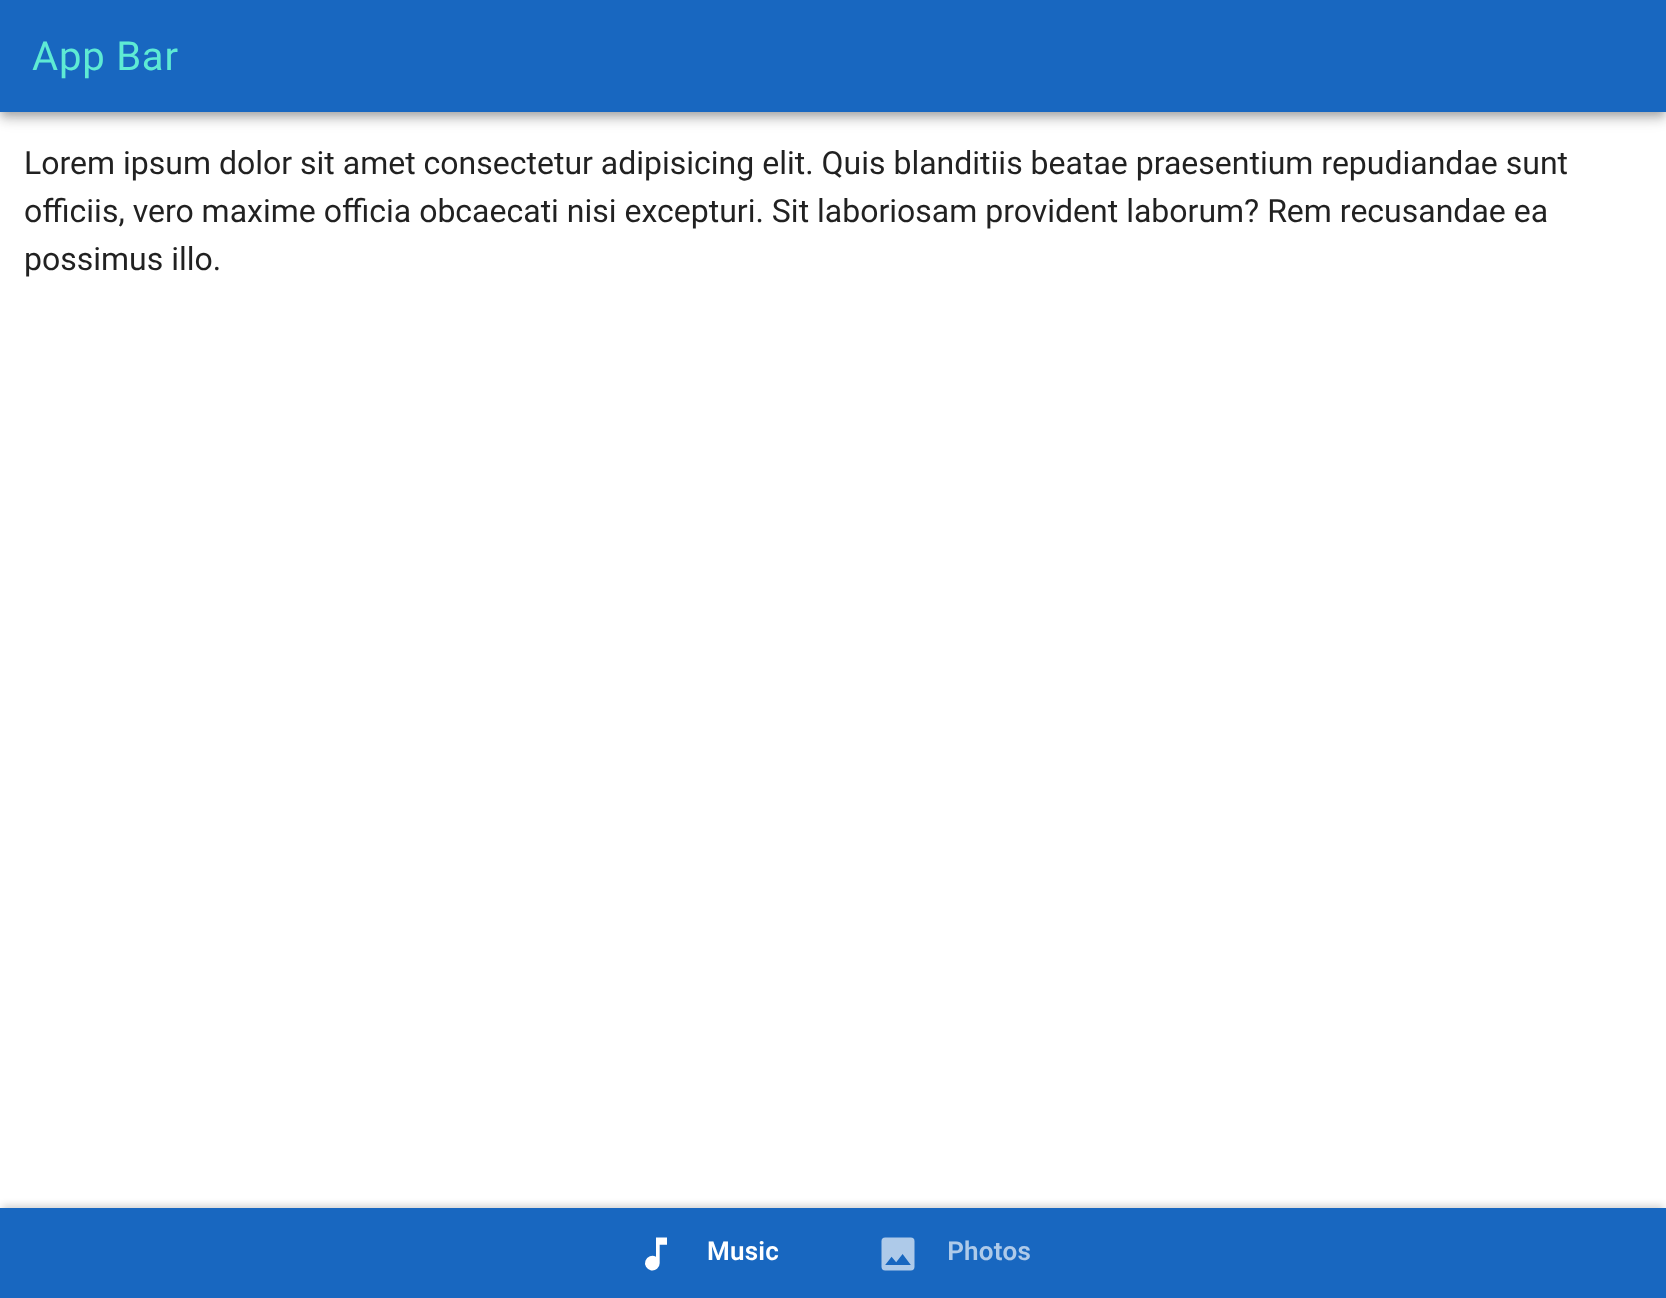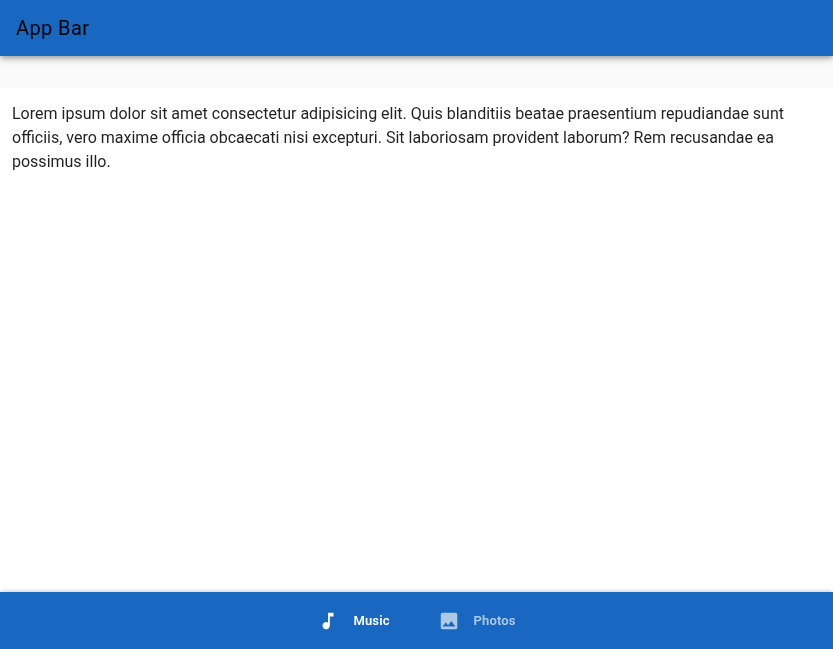--- a/index.html
+++ b/index.html
@@ -18,7 +18,7 @@
     }
     .app-bar {
       background: #1867c0;
-      color: #000000;
+      color: #5eead4;
       height: 56px;
       display: flex;
       align-items: center;

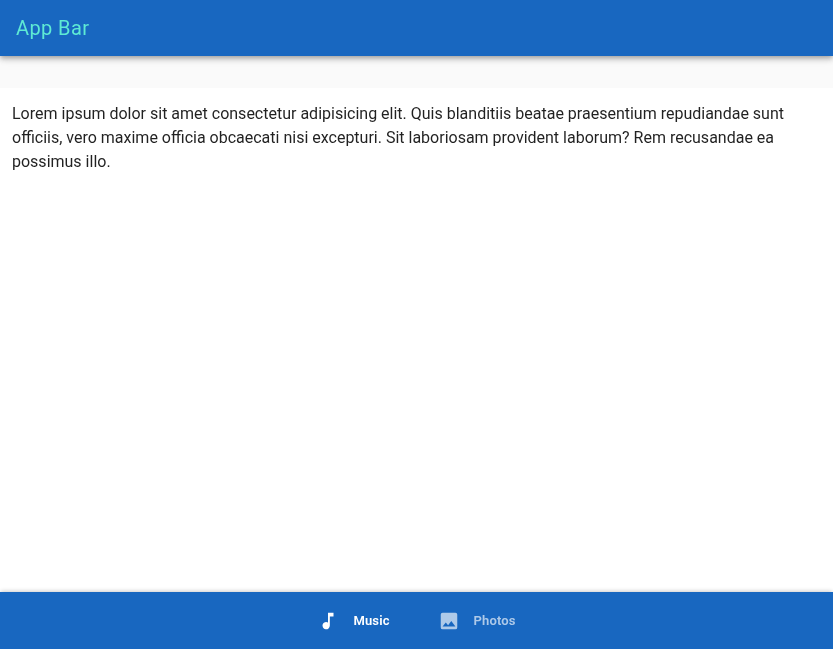--- a/index.html
+++ b/index.html
@@ -37,7 +37,6 @@
       flex: 1;
       padding: 14px 12px;
       background: #ffffff;
-      margin-top: 32px;
     }
     .body-text {
       font-size: 16px;

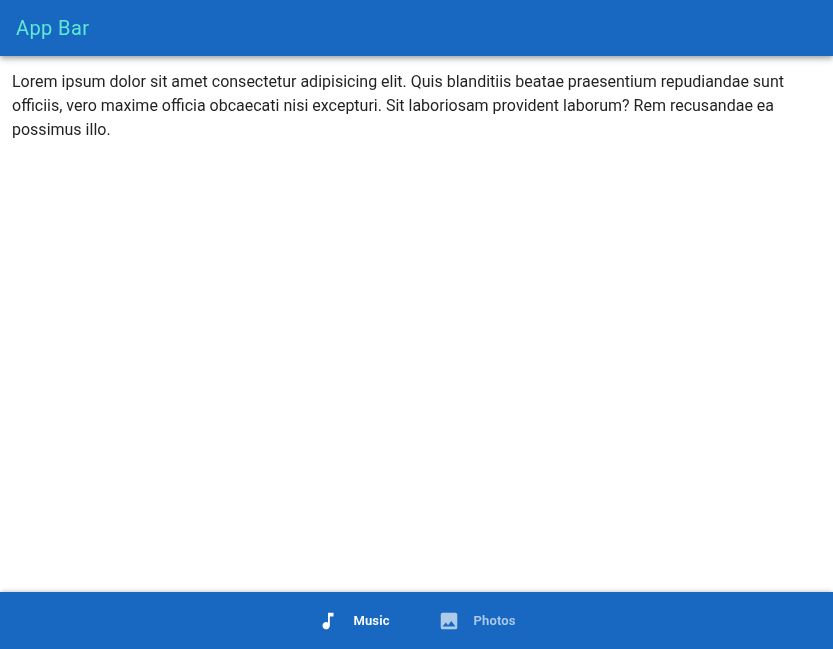--- a/index.html
+++ b/index.html
@@ -46,7 +46,7 @@
     }
     .bottom-nav {
       background: #1867c0;
-      height: 57px;
+      height: 45px;
       display: flex;
       align-items: center;
       justify-content: center;

